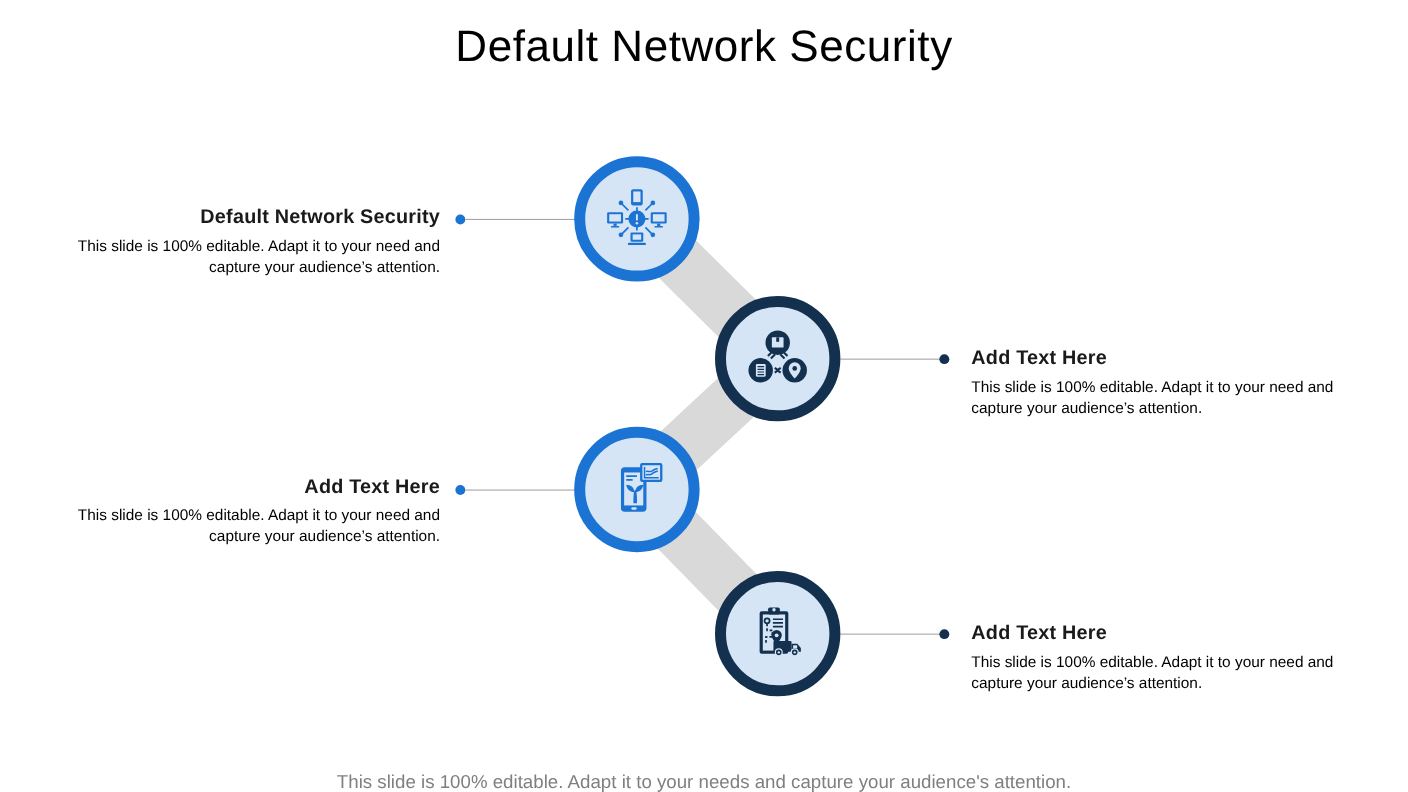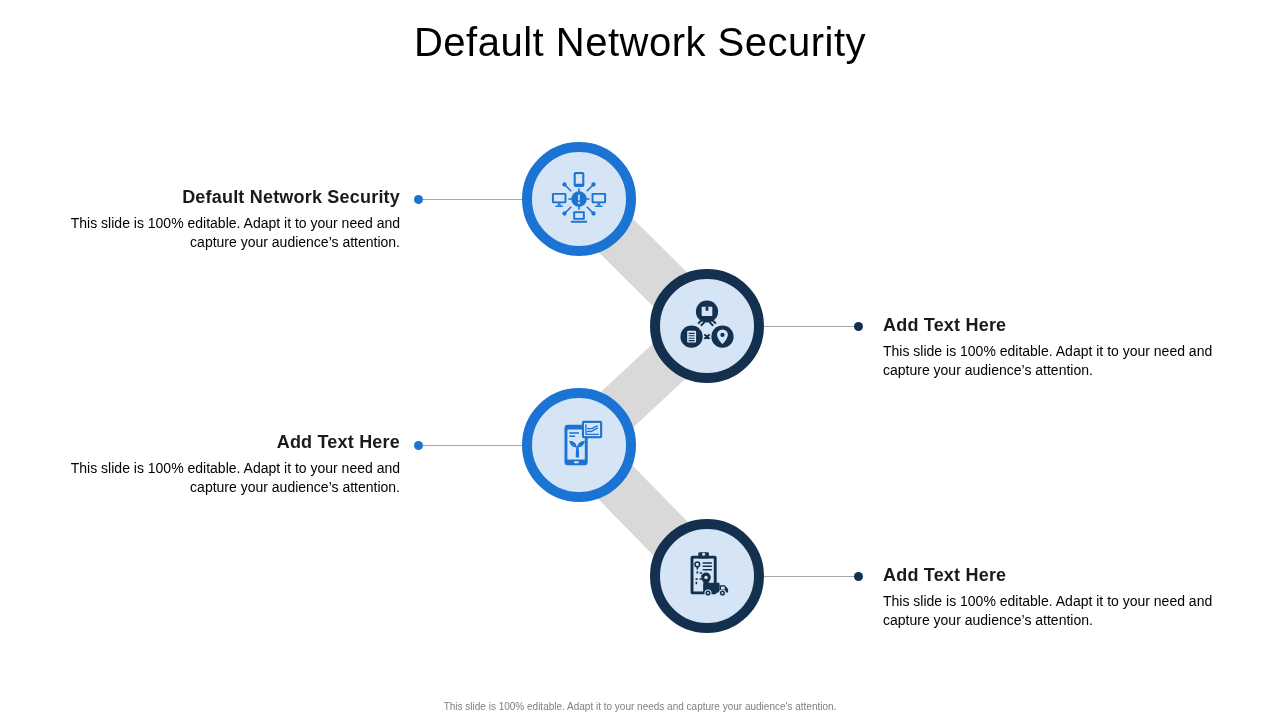--- a/index.html
+++ b/index.html
@@ -31,7 +31,7 @@
   .tb.right{text-align:left;}
   .footer{
     position:absolute;top:701px;left:0;width:100%;text-align:center;
-    font-size:10px;color:#7f7f7f;
+    font-size:17px;color:#7f7f7f;
   }
 </style>
 </head>

